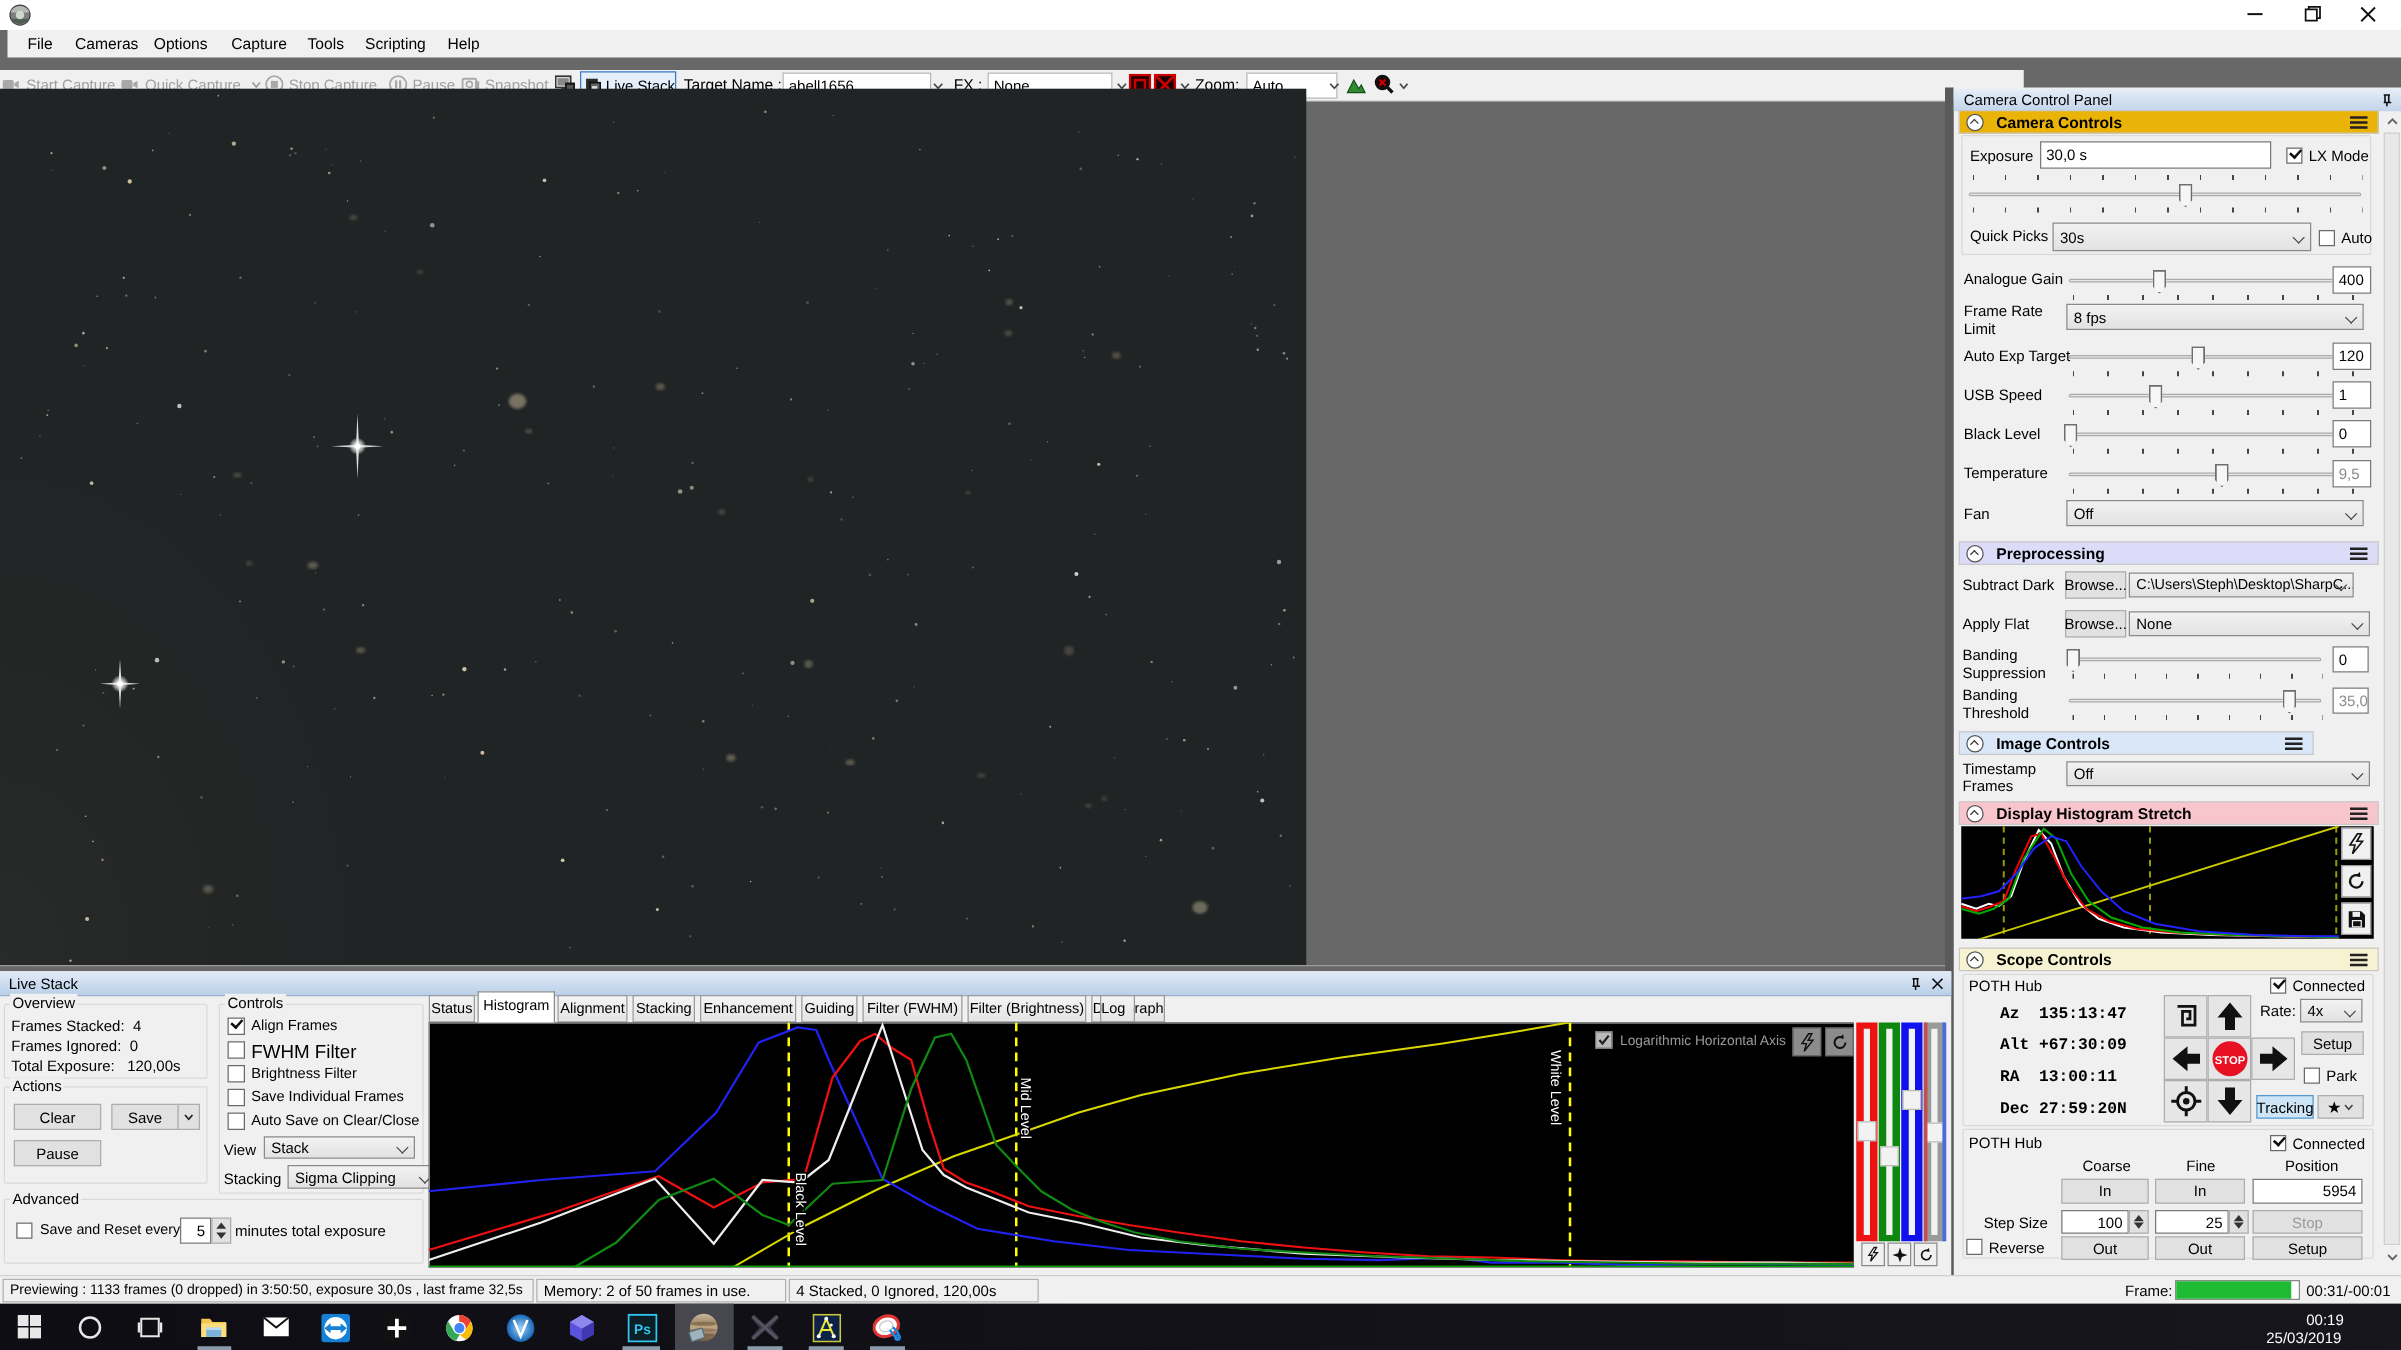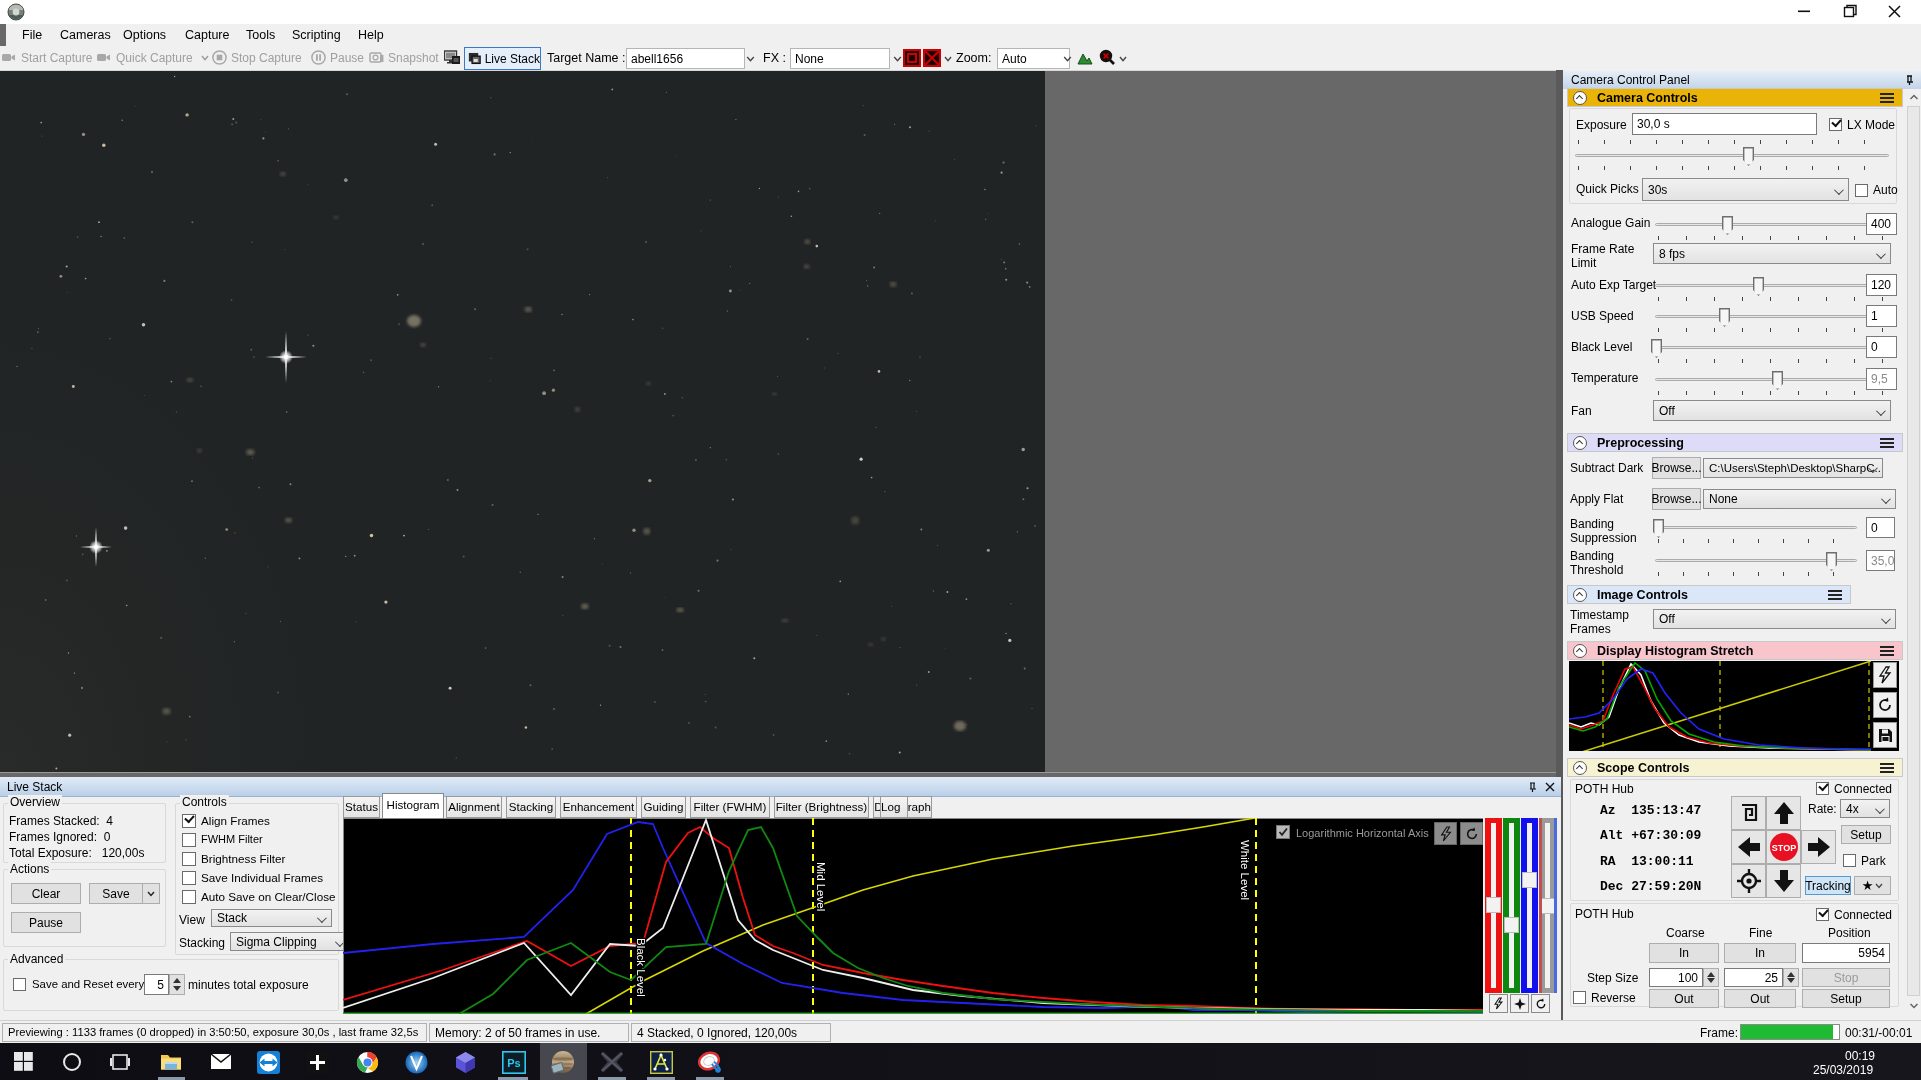--- a/index.html
+++ b/index.html
@@ -57,7 +57,7 @@
     <span class="abs" style="left:286px;top:4px;font-size:12.5px">Scripting</span>
     <span class="abs" style="left:352px;top:4px;font-size:12.5px">Help</span>
   </div>
-<div class="abs" style="left:0;top:46px;width:1921px;height:25px;background:#f0f0f0;border-bottom:1px solid #d7d7d7">
+<div class="abs" style="left:0;top:56px;width:1619px;height:25px;background:#f0f0f0;border-bottom:1px solid #d7d7d7">
     <svg class="abs" style="left:2px;top:5px" width="14" height="13" viewBox="0 0 14 13">
       <rect x="0" y="3" width="9" height="7" rx="1.5" fill="#a8a8a8"></rect>
       <path d="M9.5 5.5 L13 3.5 v6 L9.5 7.5z" fill="#a8a8a8"></path>

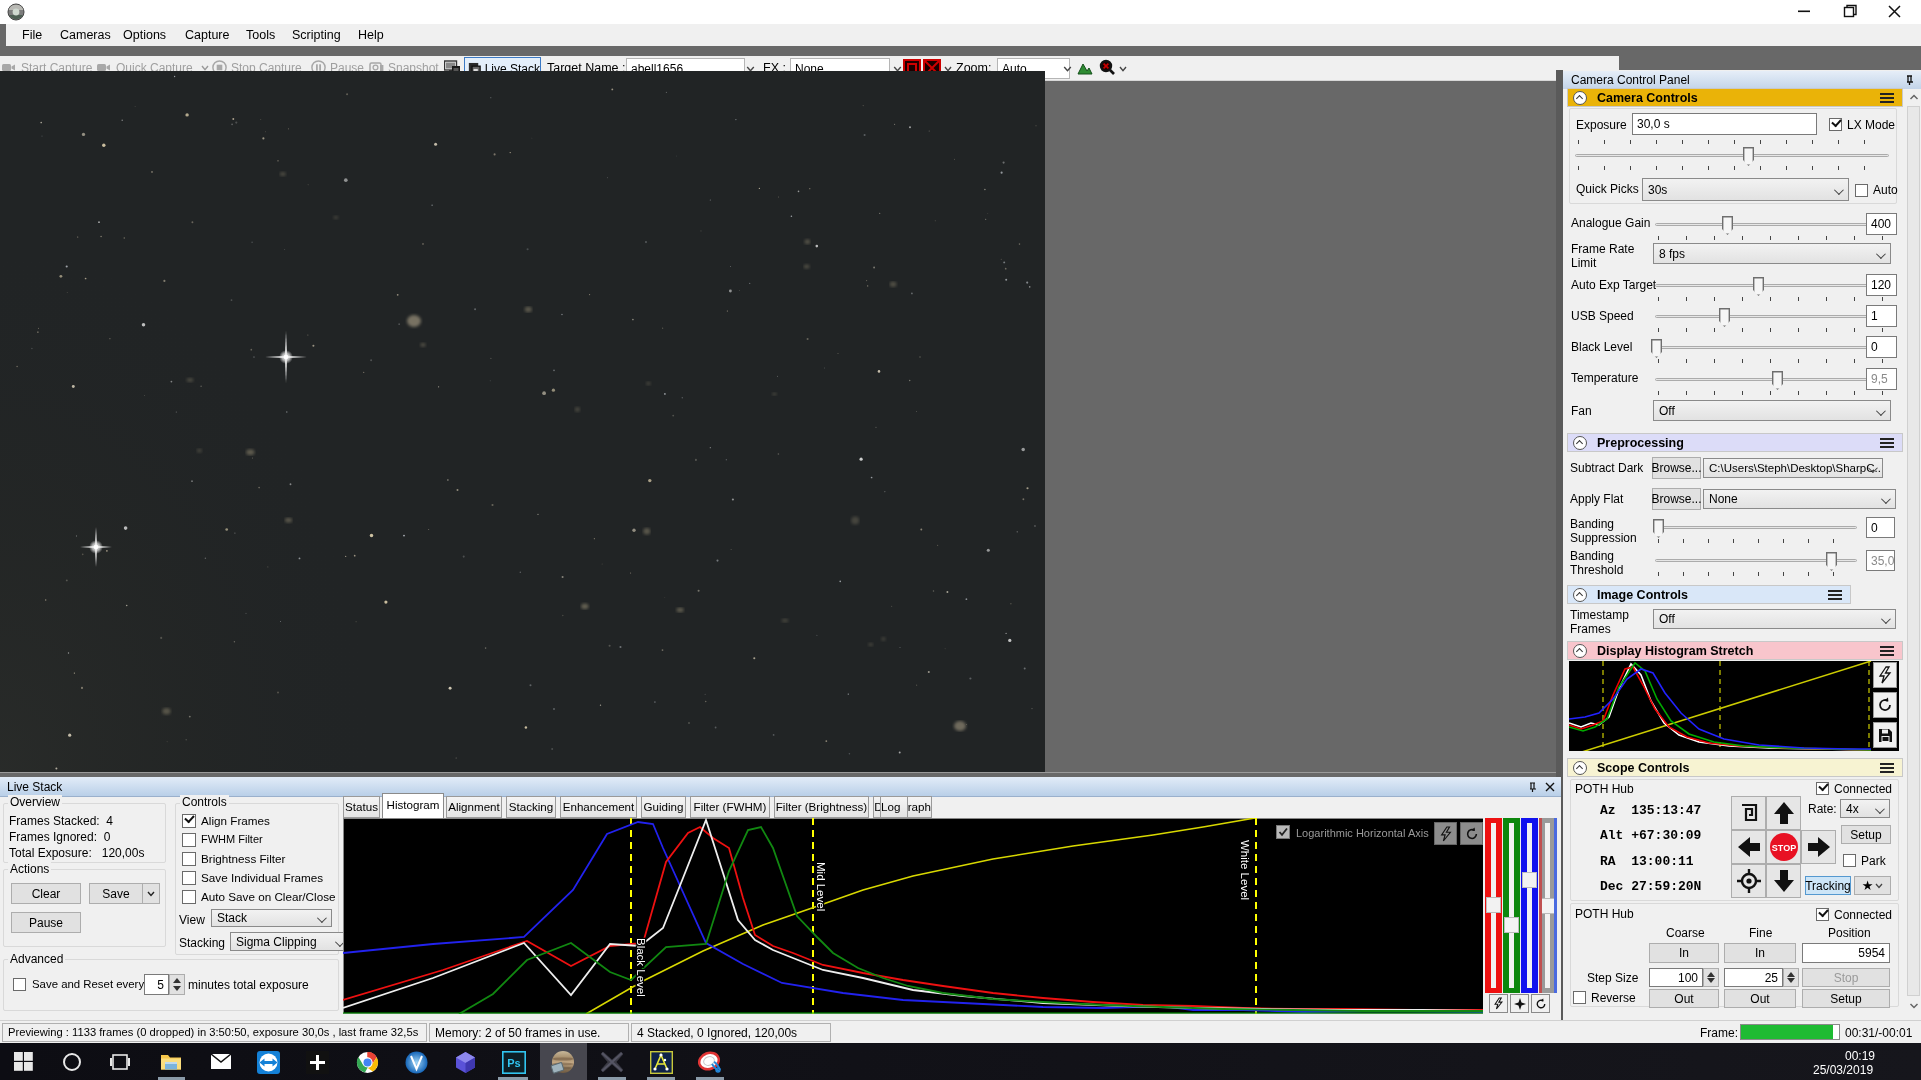--- a/index.html
+++ b/index.html
@@ -686,7 +686,7 @@
     <div class="cb c" style="left:182px;top:37px;width:14px;height:14px"></div>
     <span class="lbl" style="left:201px;top:37px;font-size:11.7px">Align Frames</span>
     <div class="cb" style="left:182px;top:56px;width:14px;height:14px"></div>
-    <span class="lbl" style="left:201px;top:56px;font-size:11px">FWHM Filter</span>
+    <span class="lbl" style="left:201px;top:56px;font-size:15px">FWHM Filter</span>
     <div class="cb" style="left:182px;top:75px;width:14px;height:14px"></div>
     <span class="lbl" style="left:201px;top:75px;font-size:11.7px">Brightness Filter</span>
     <div class="cb" style="left:182px;top:94px;width:14px;height:14px"></div>

